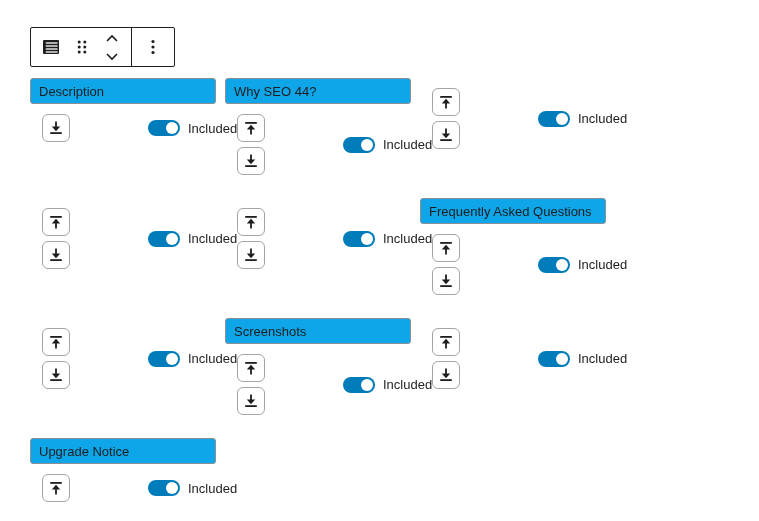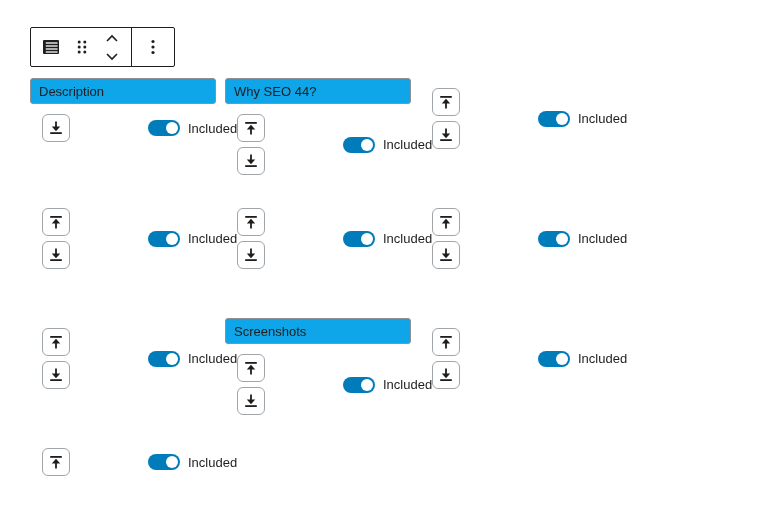--- a/index.html
+++ b/index.html
@@ -330,6 +330,7 @@
   </div>
 
   <div class="card">
+    <input class="title-input" type="text" value="Frequently Asked Questions" style="">
     <div class="controls">
       <div class="movers">
         <button class="move-btn up">

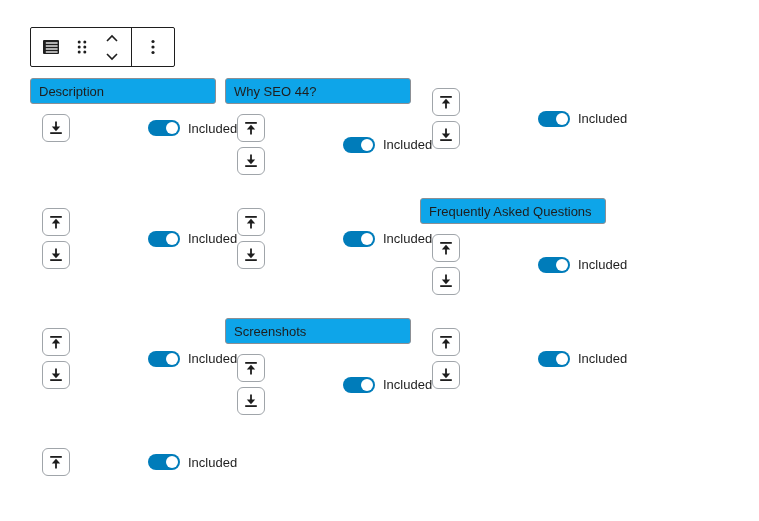--- a/index.html
+++ b/index.html
@@ -440,6 +440,7 @@
   </div>
 
   <div class="card">
+    <input class="title-input" type="text" value="Upgrade Notice" style="">
     <div class="controls">
       <div class="movers">
         <button class="move-btn up">

